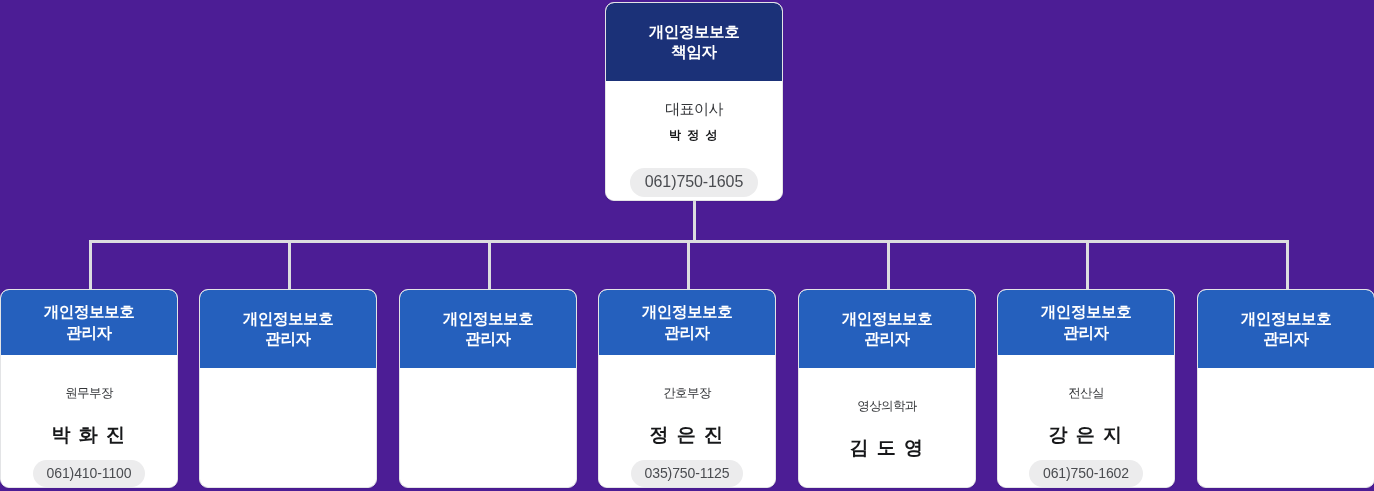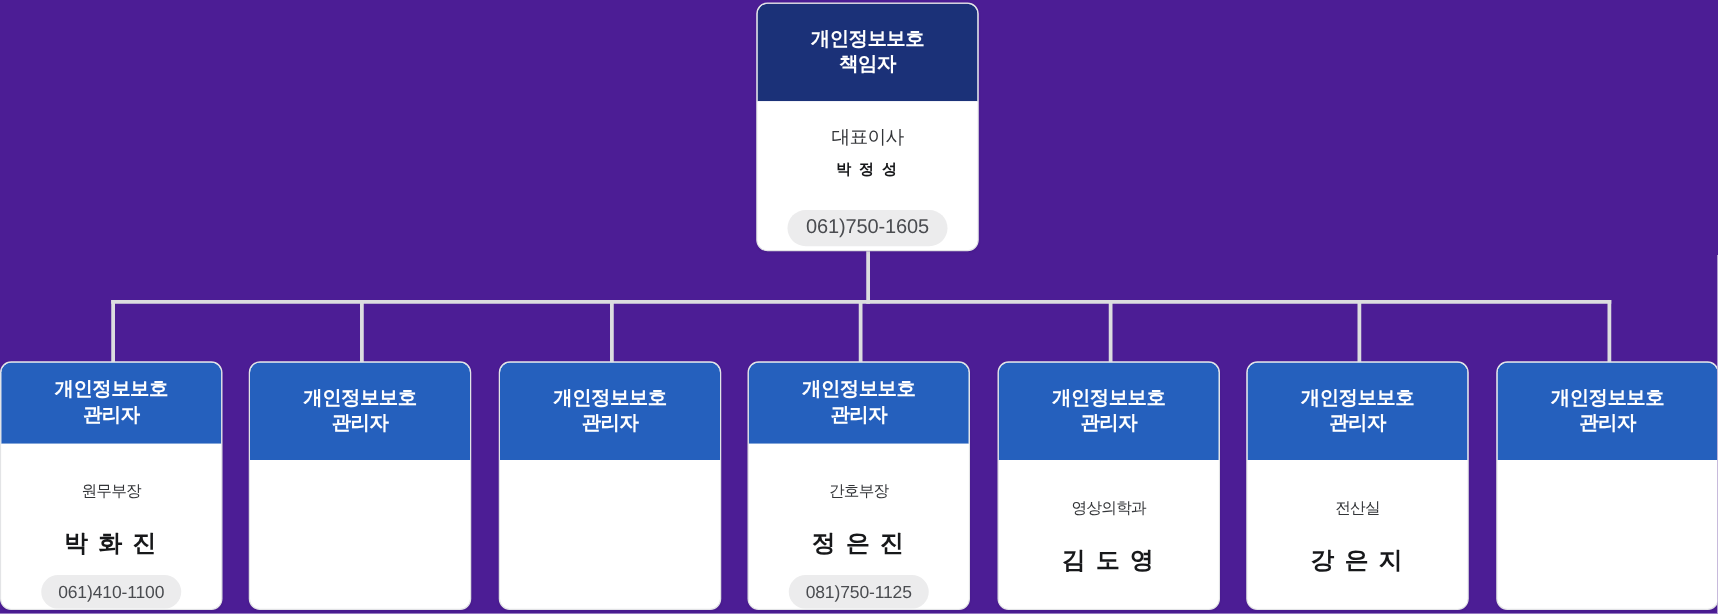--- a/index.html
+++ b/index.html
@@ -200,7 +200,7 @@
     <div class="card-body">
       <div class="dept">간호부장</div>
       <div class="person">정 은 진</div>
-      <div class="phone-pill">081)750-1125</div>
+      <div class="phone-pill">035)750-1125</div>
     </div>
   </div>
 

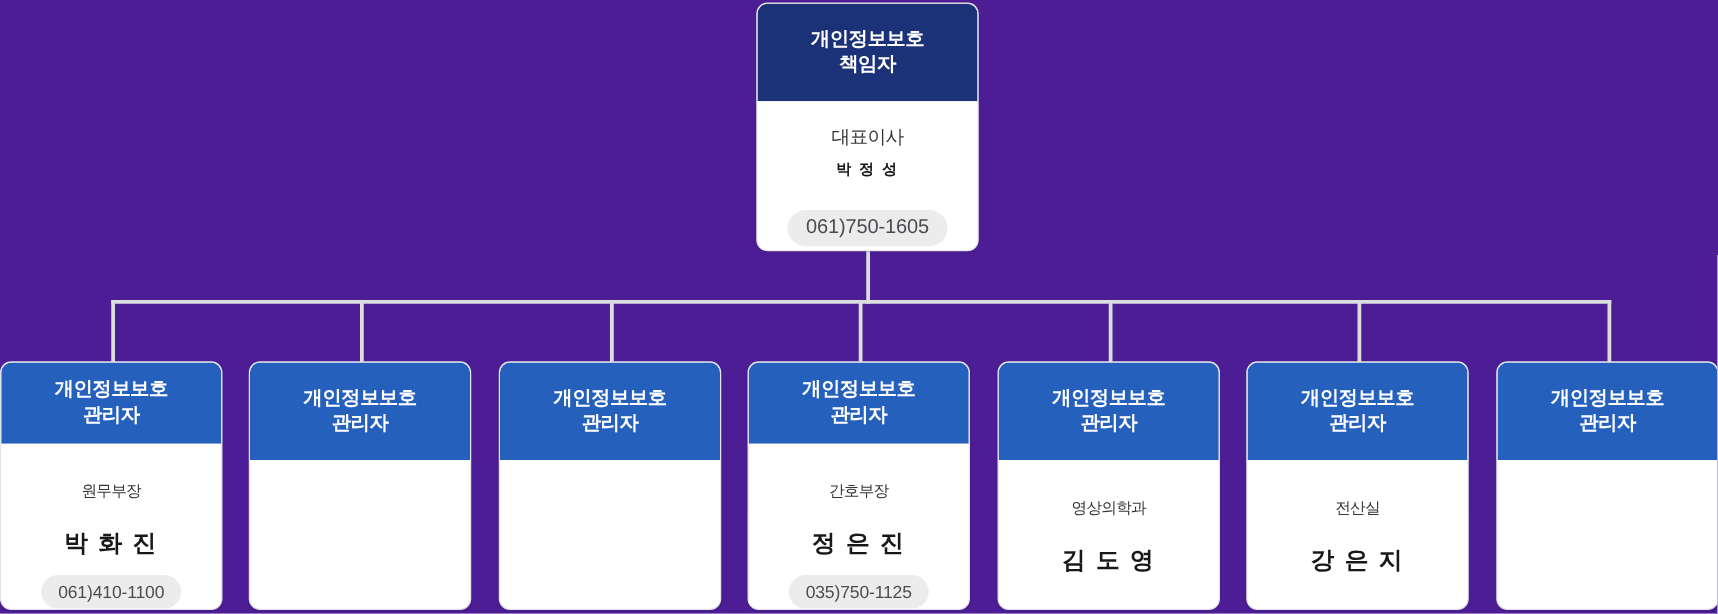--- a/index.html
+++ b/index.html
@@ -223,6 +223,7 @@
     <div class="card-body">
       <div class="dept">전산실</div>
       <div class="person">강 은 지</div>
+      <div class="phone-pill">061)750-1602</div>
     </div>
   </div>
 

